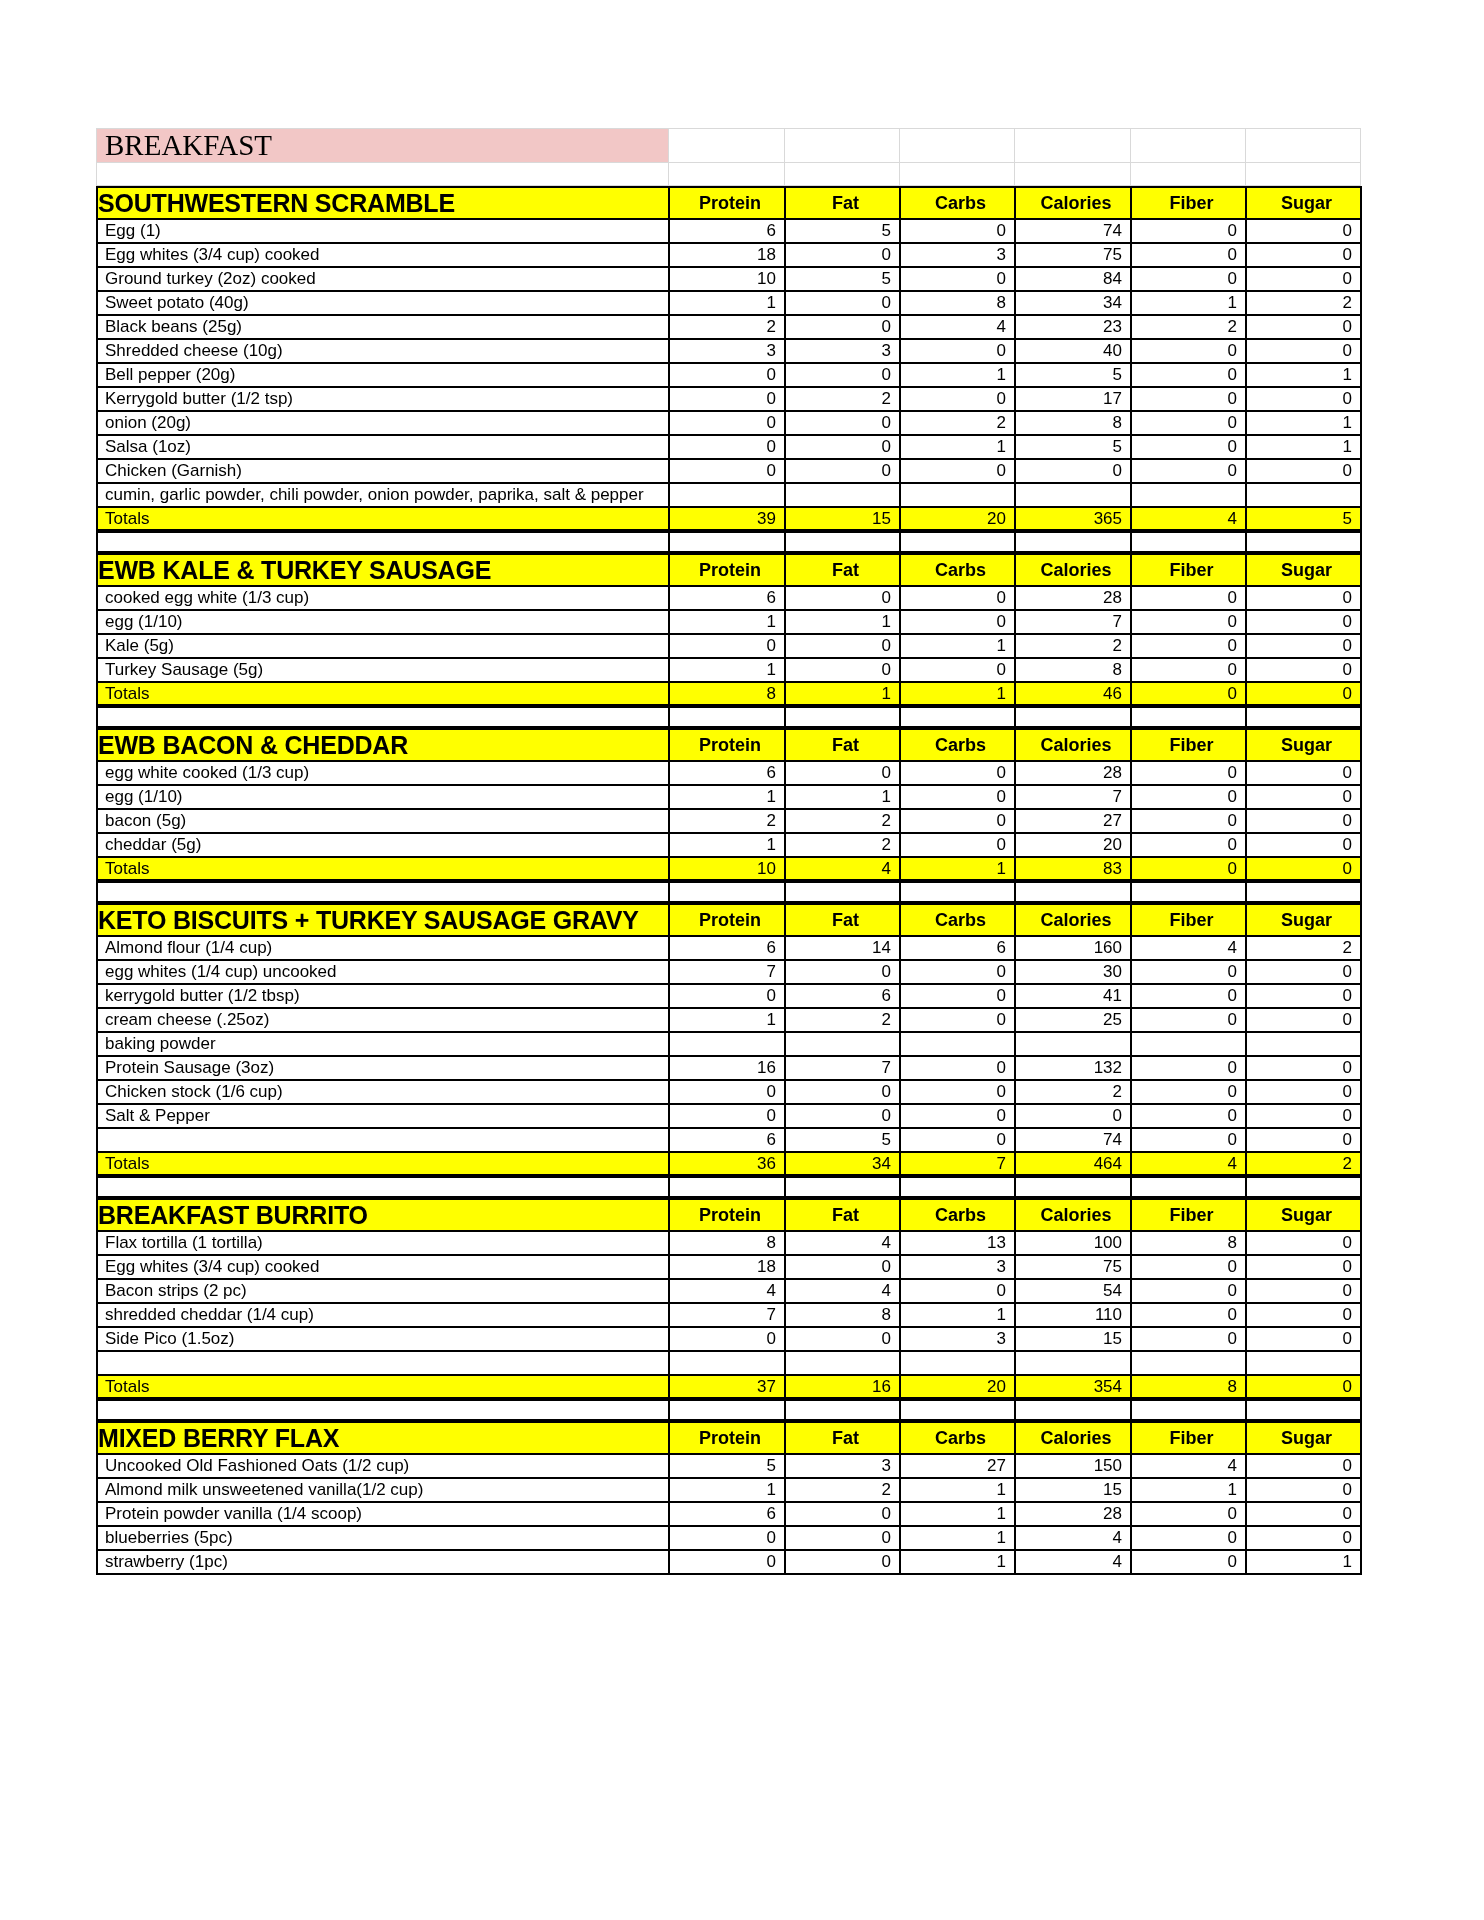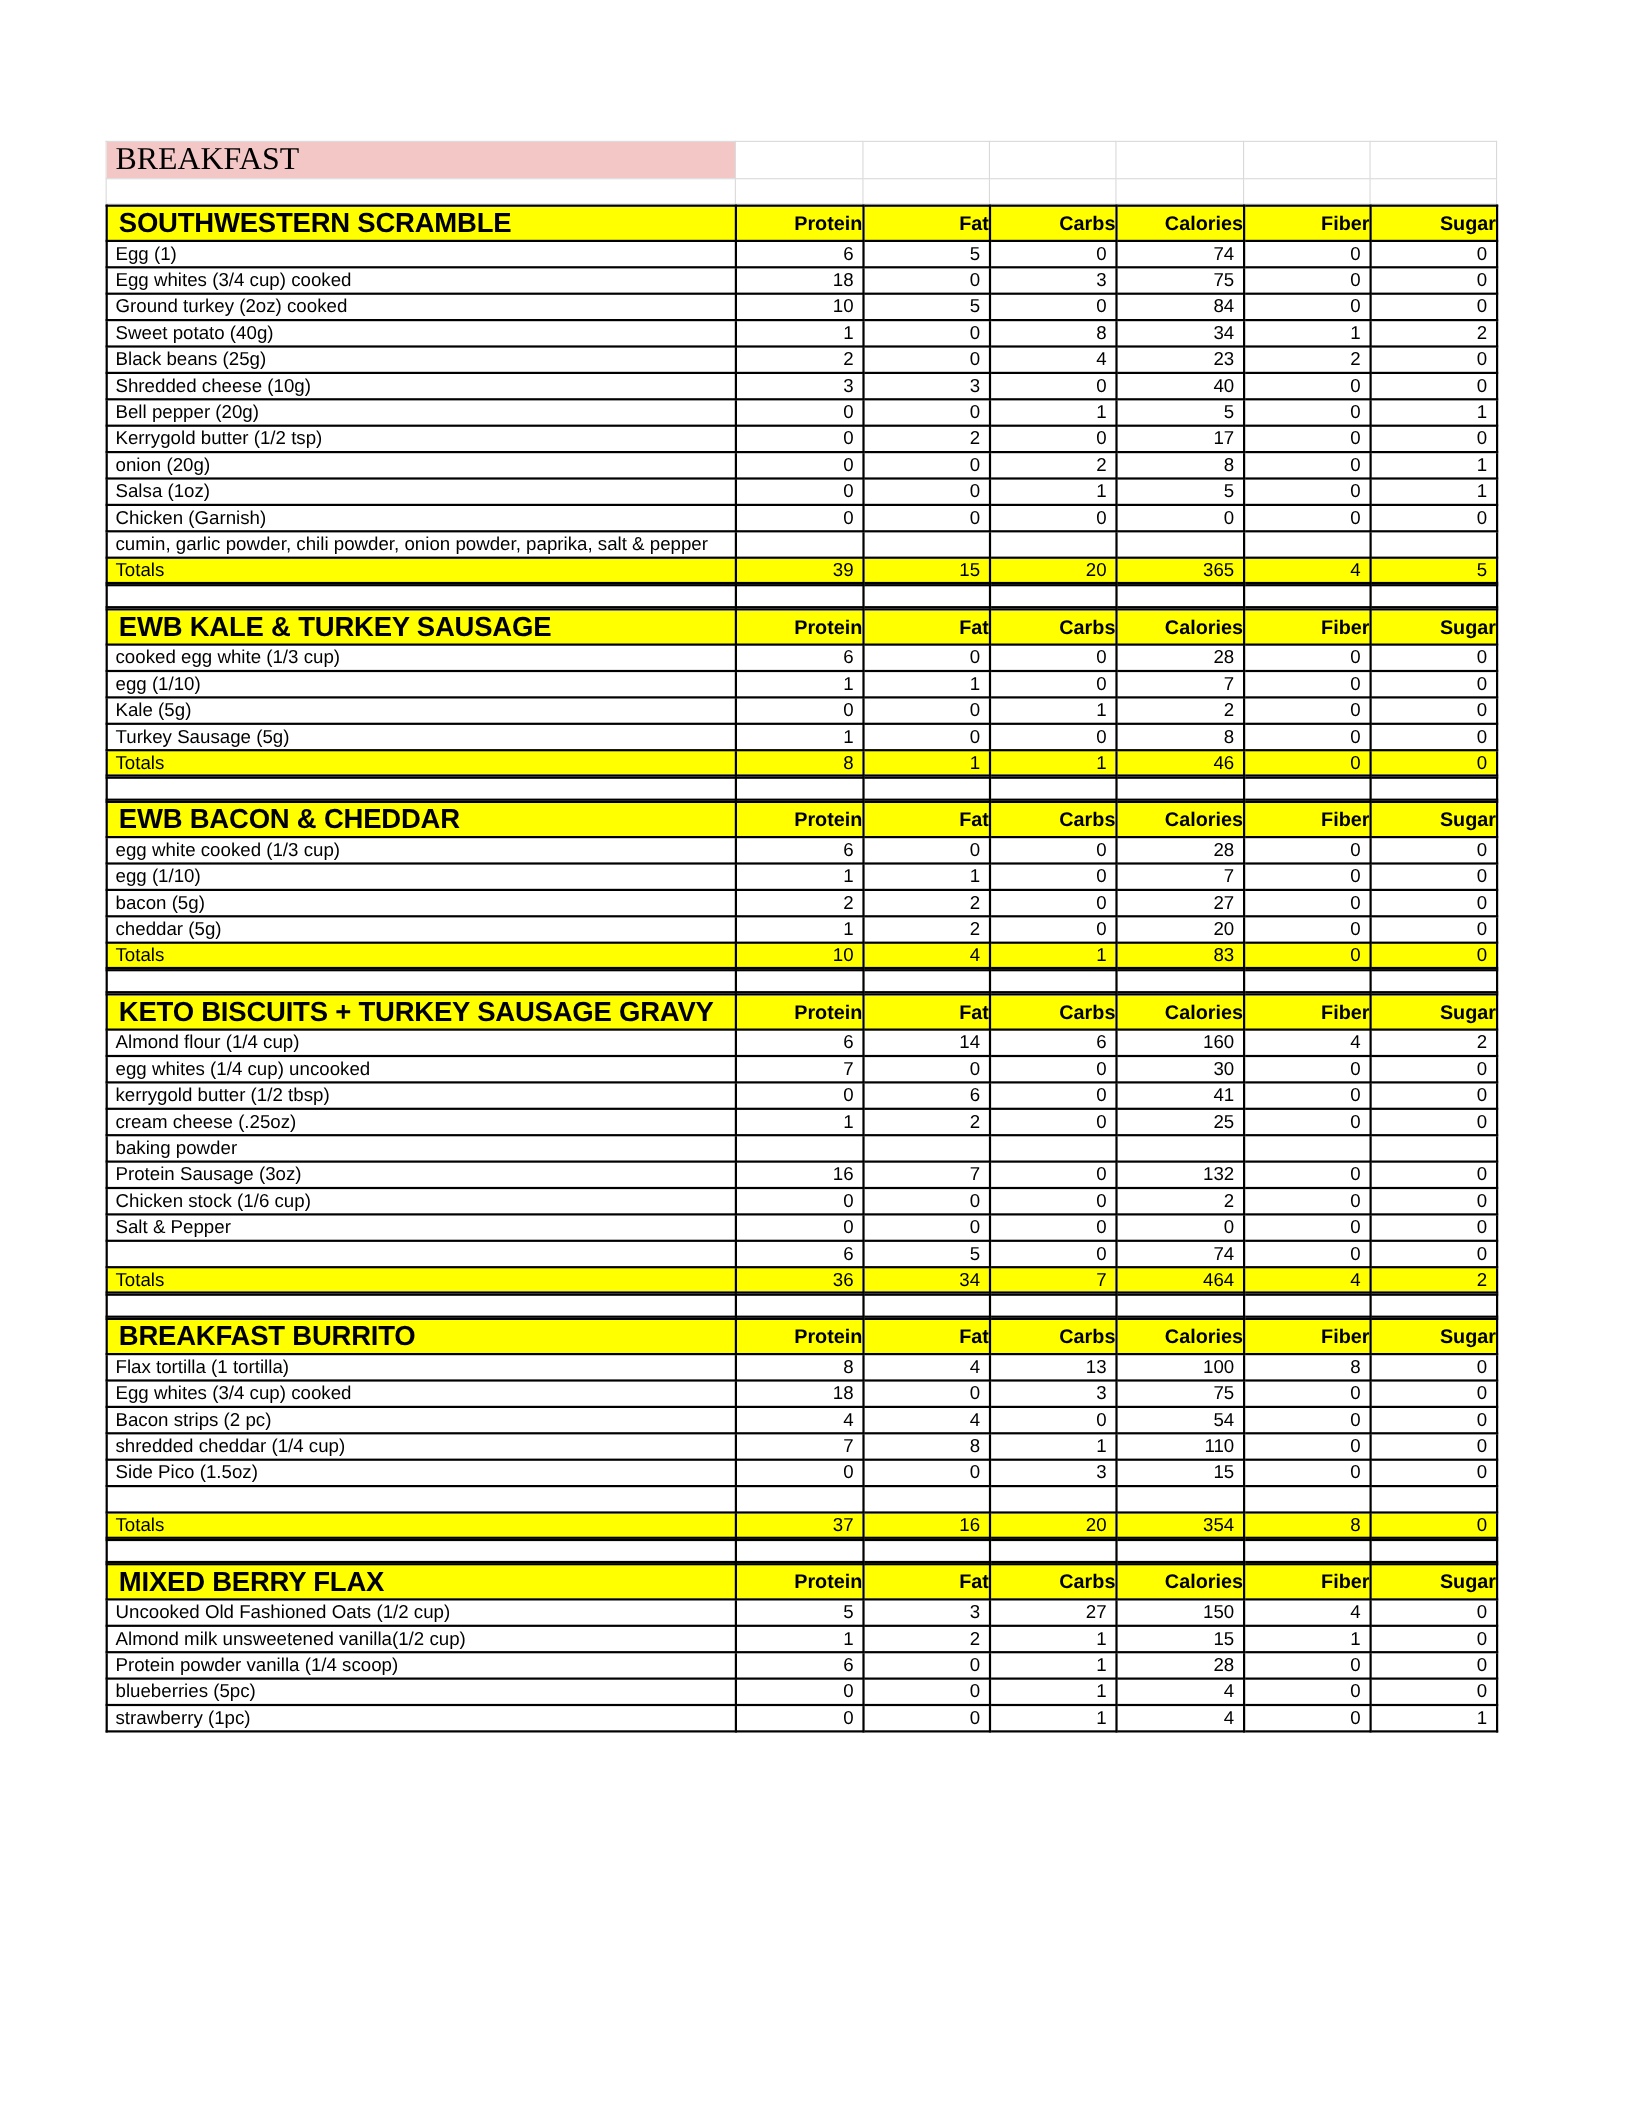--- a/index.html
+++ b/index.html
@@ -24,7 +24,7 @@
   
   .sec td{border:2px solid var(--grid,#000);}
   .hdr td{background:var(--yellow,#ffff00);}
-  .hdr .title{font-weight:bold;font-size:25px;padding-left:10px;height:32px;vertical-align:middle;letter-spacing:-0.2px;}
+  .hdr .title{font-weight:bold;font-size:25px;padding-left:0;height:32px;vertical-align:middle;letter-spacing:-0.2px;}
   .hdr .colh{font-weight:bold;font-size:18px;vertical-align:bottom;padding:0 0 4px 6px;text-align:right;}
   .row td{height:24px;font-size:17px;background:#fff;}
   .name{padding-left:7px;text-align:left;}

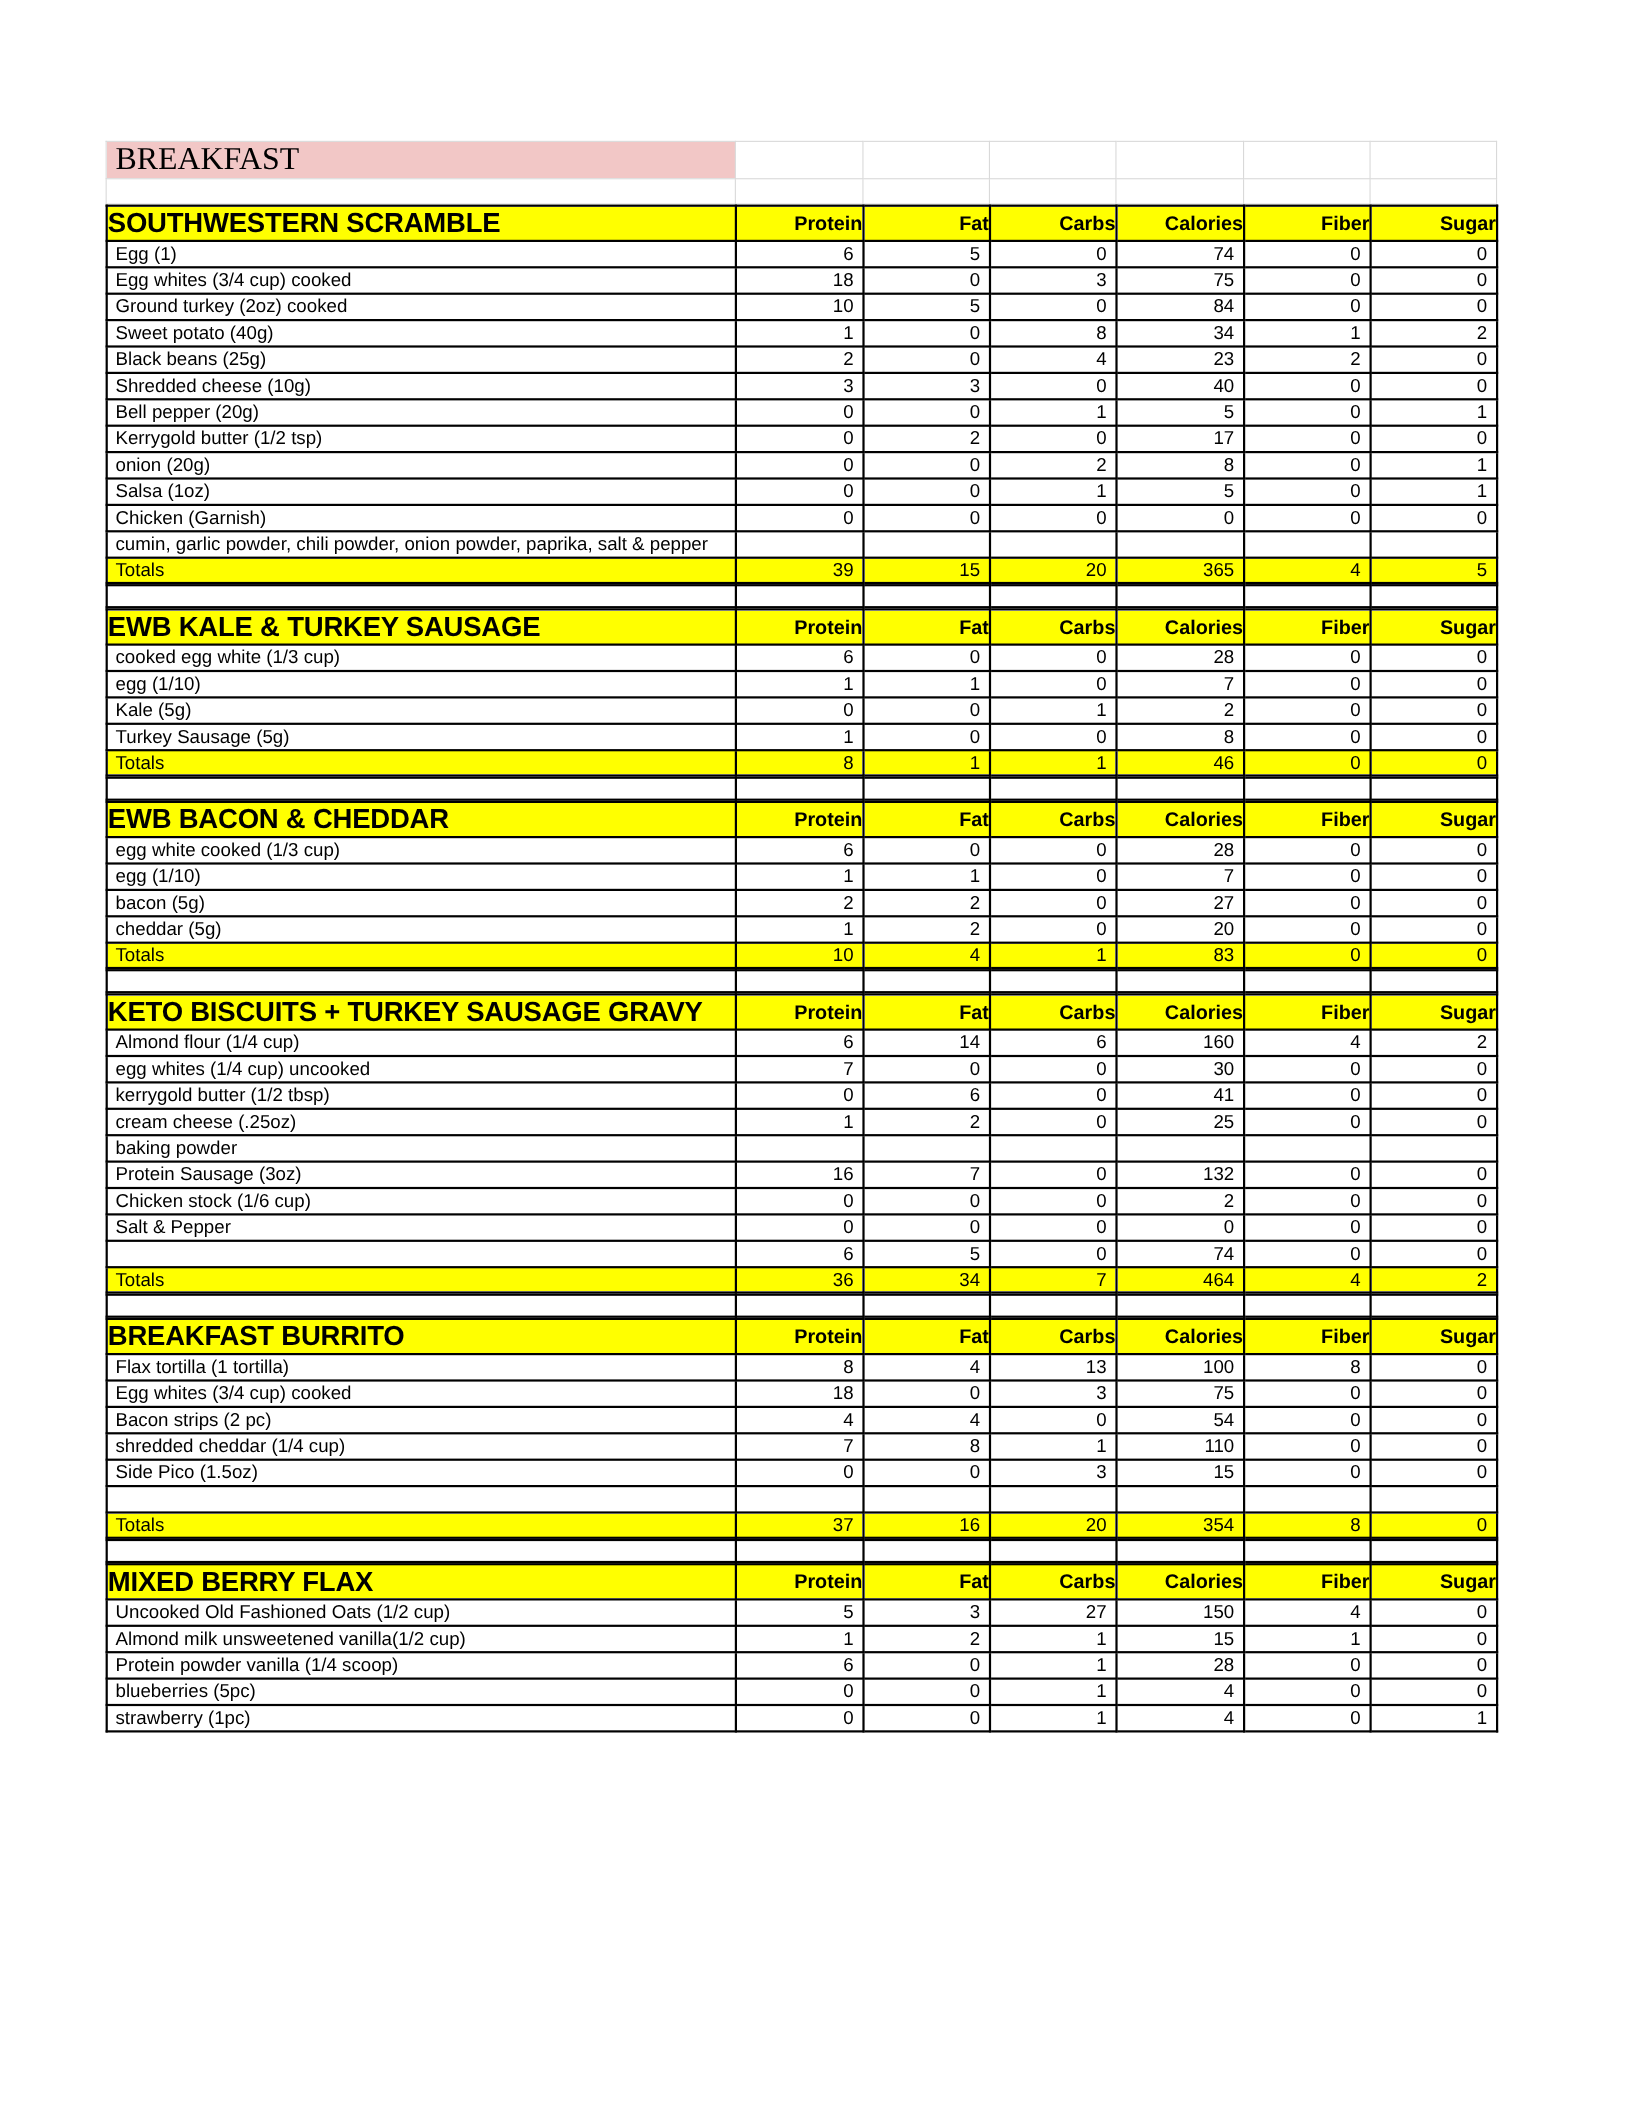--- a/index.html
+++ b/index.html
@@ -25,7 +25,7 @@
   .sec td{border:2px solid var(--grid,#000);}
   .hdr td{background:var(--yellow,#ffff00);}
   .hdr .title{font-weight:bold;font-size:25px;padding-left:0;height:32px;vertical-align:middle;letter-spacing:-0.2px;}
-  .hdr .colh{font-weight:bold;font-size:18px;vertical-align:bottom;padding:0 0 4px 6px;text-align:right;}
+  .hdr .colh{font-weight:bold;font-size:18px;vertical-align:bottom;padding:0 0 4px 6px;text-align:center;}
   .row td{height:24px;font-size:17px;background:#fff;}
   .name{padding-left:7px;text-align:left;}
   .num{padding-right:8px;text-align:right;}

